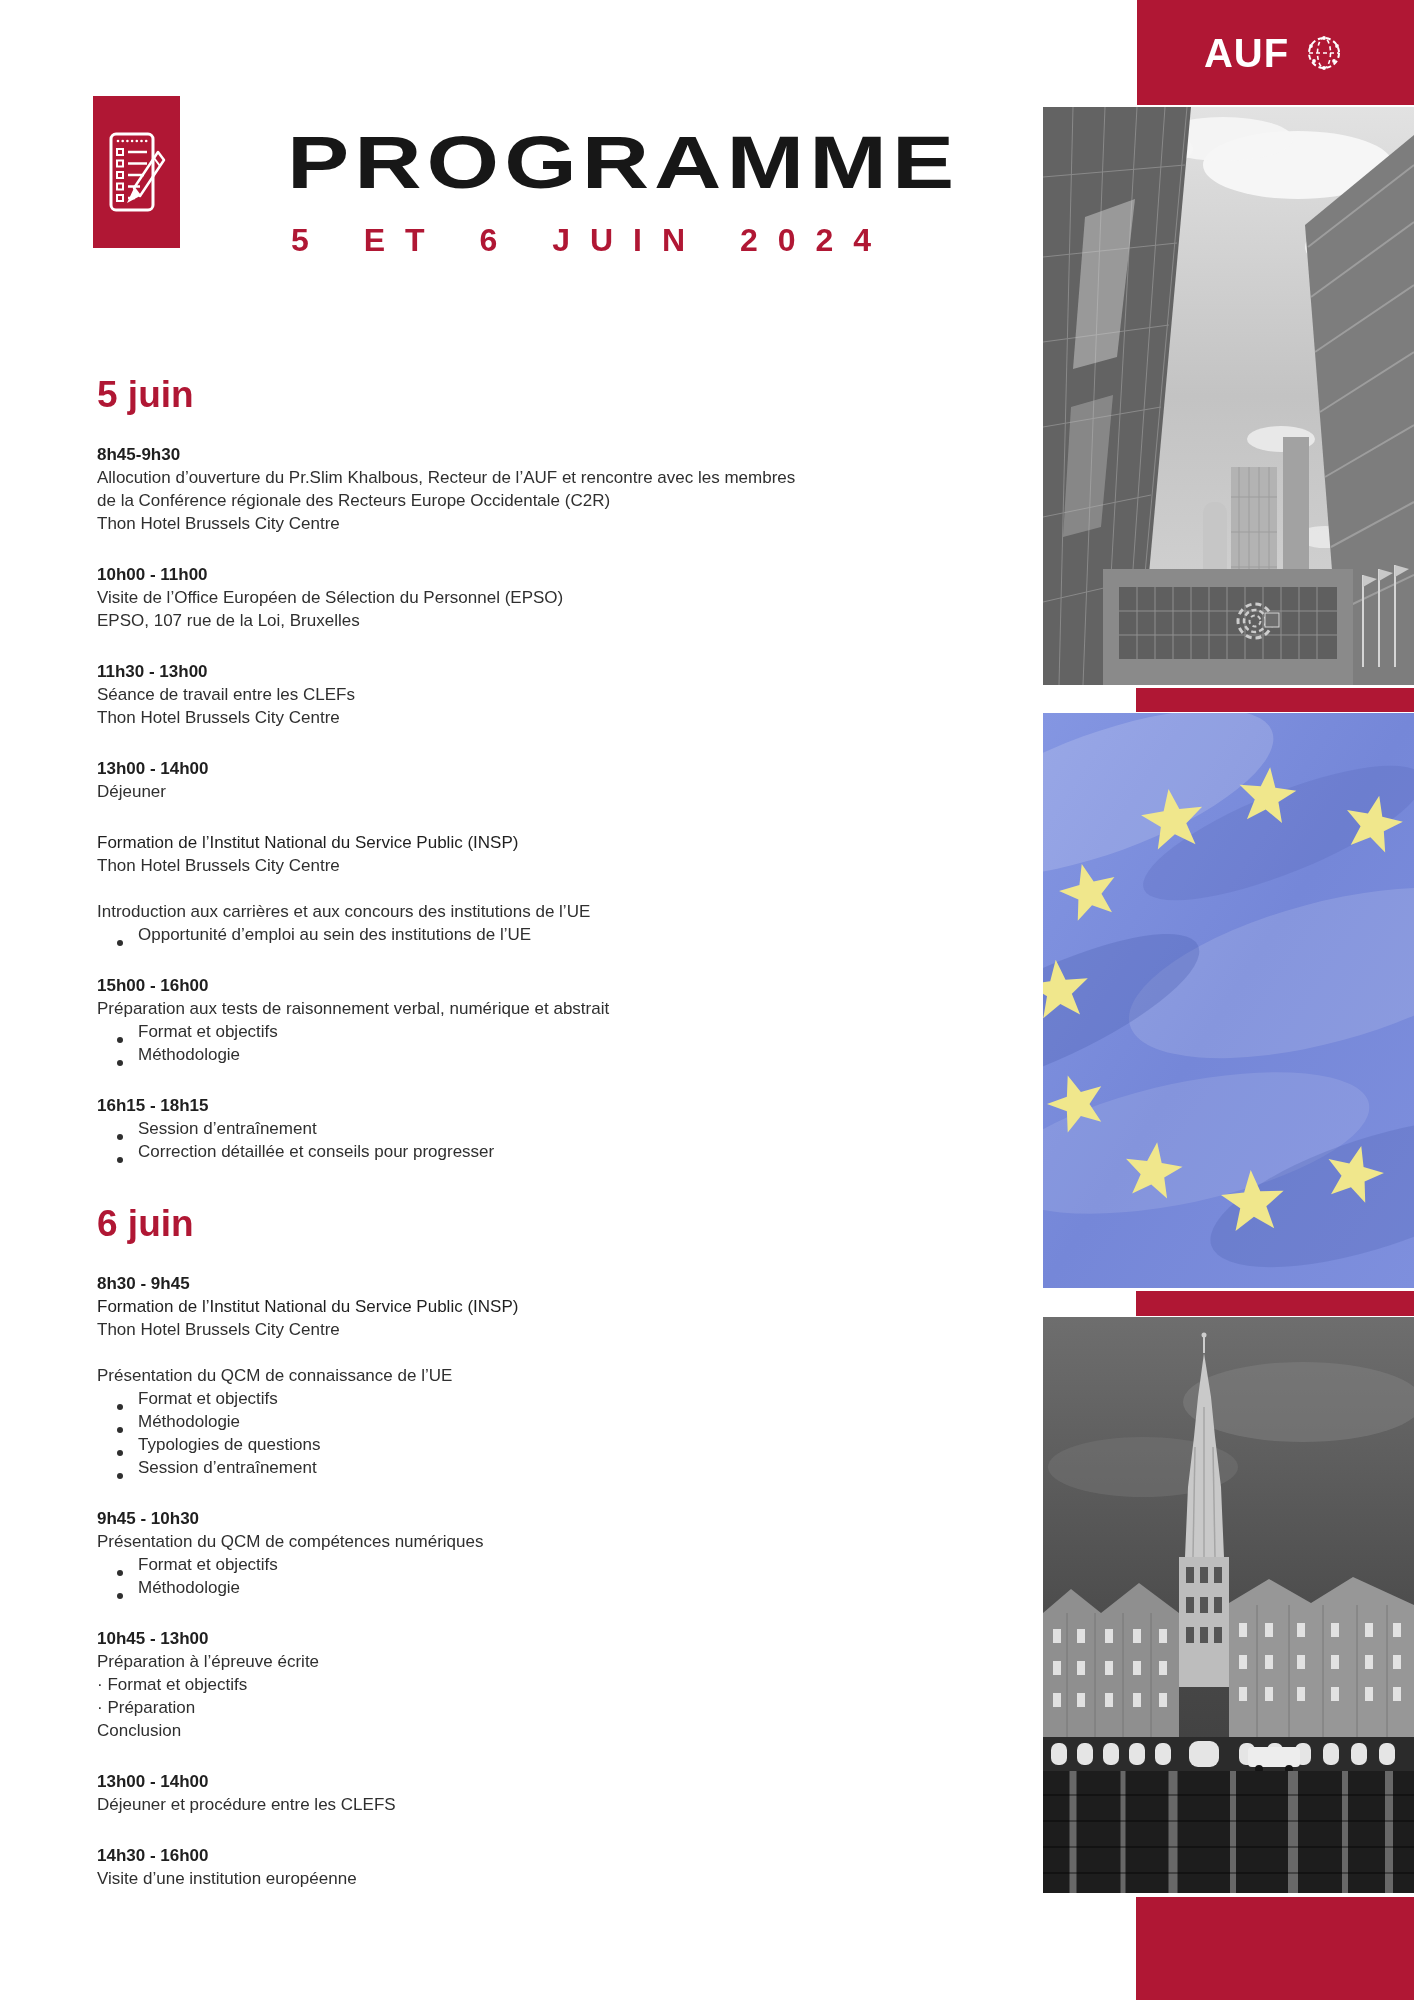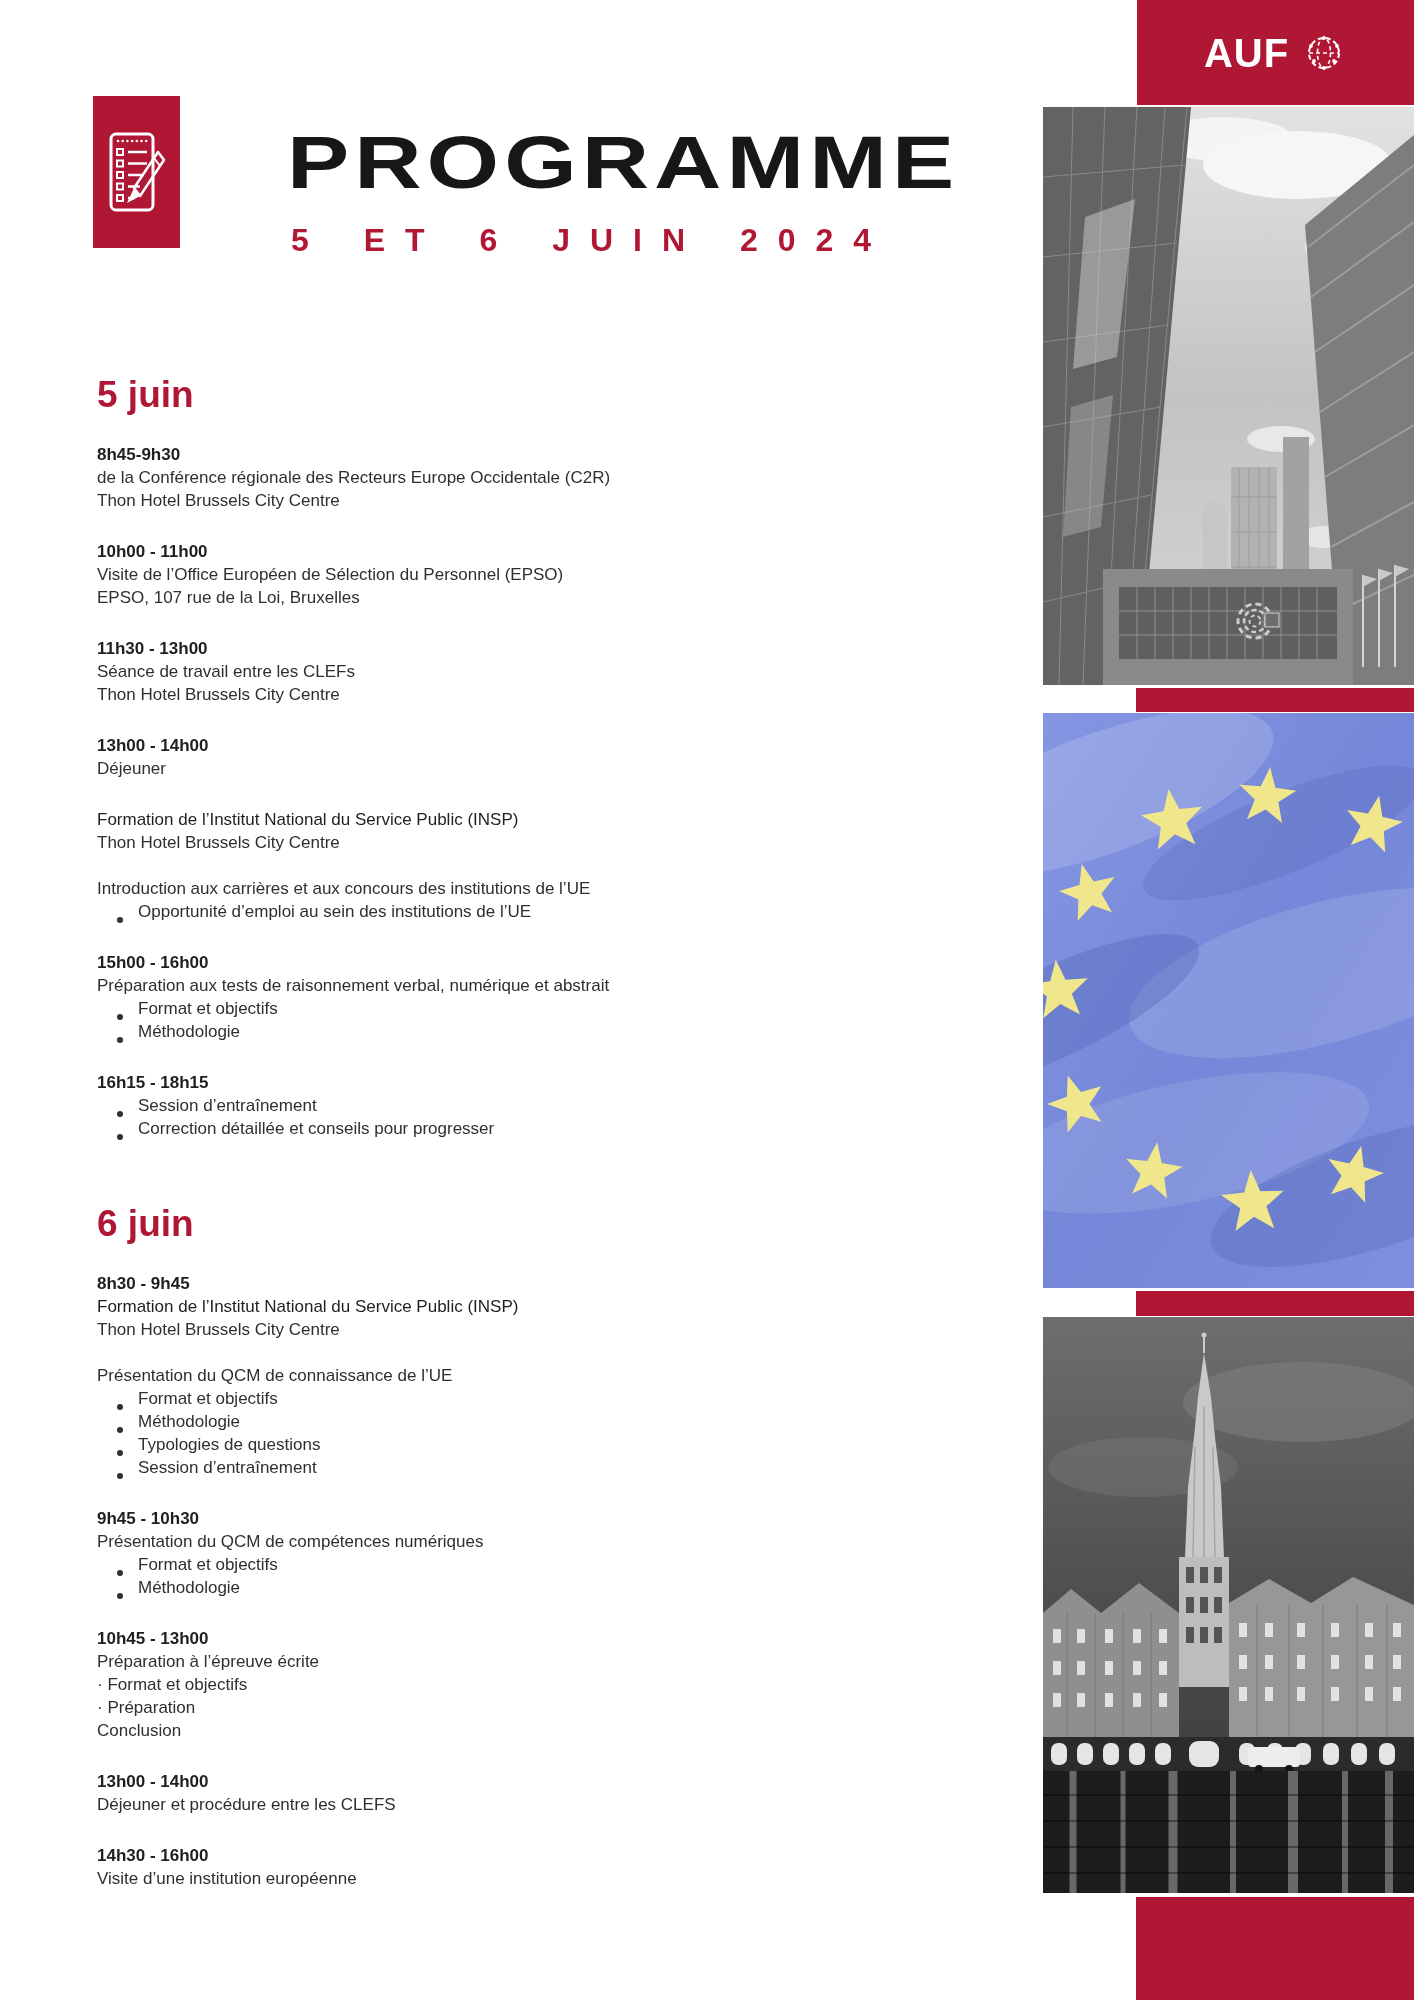--- a/index.html
+++ b/index.html
@@ -118,6 +118,7 @@
     <div class="entries">
         <div class="entry">
           <div class="time">8h45-9h30</div>
+          <div class="line">Allocution d’ouverture du Pr.Slim Khalbous, Recteur de l’AUF  et rencontre avec les membres</div>
           <div class="line">de la Conférence régionale des Recteurs Europe Occidentale (C2R)</div>
           <div class="line">Thon Hotel Brussels City Centre</div>
         </div>

